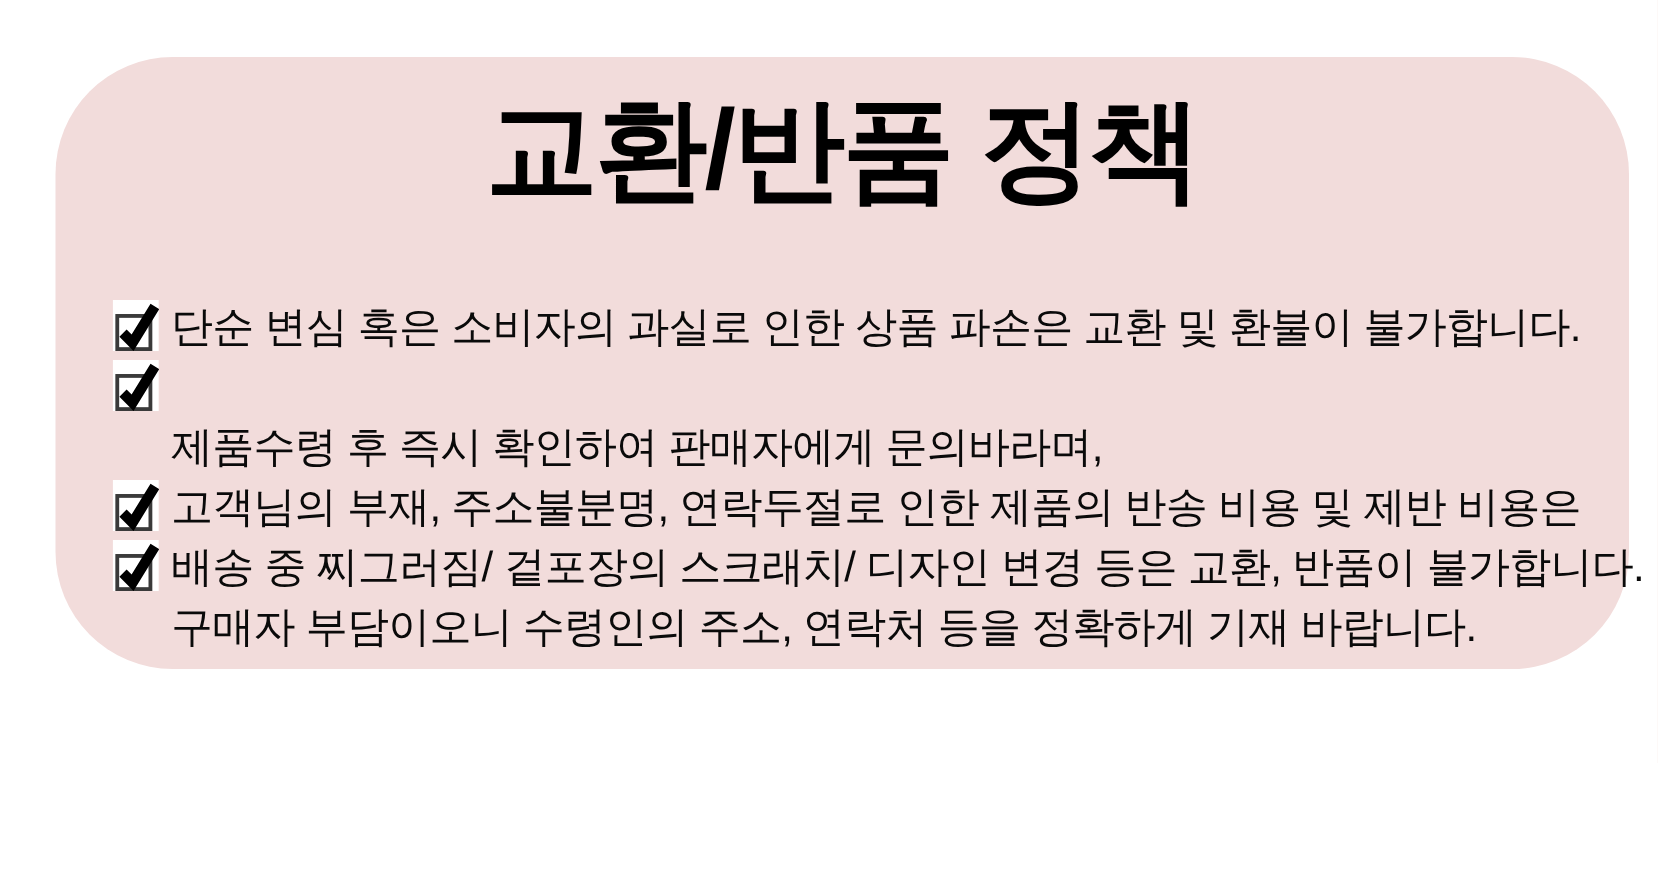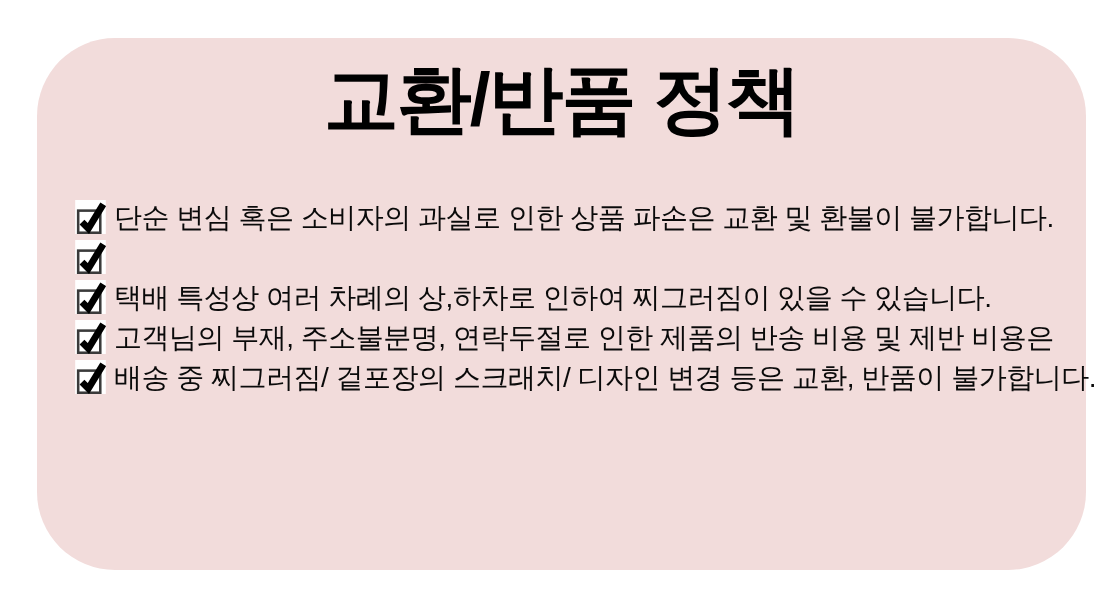--- a/index.html
+++ b/index.html
@@ -20,7 +20,7 @@
     left: 37px;
     top: 38px;
     width: 1049px;
-    height: 532px;
+    height: 408px;
     background: #F2DCDB;
     border-radius: 78px;
   }

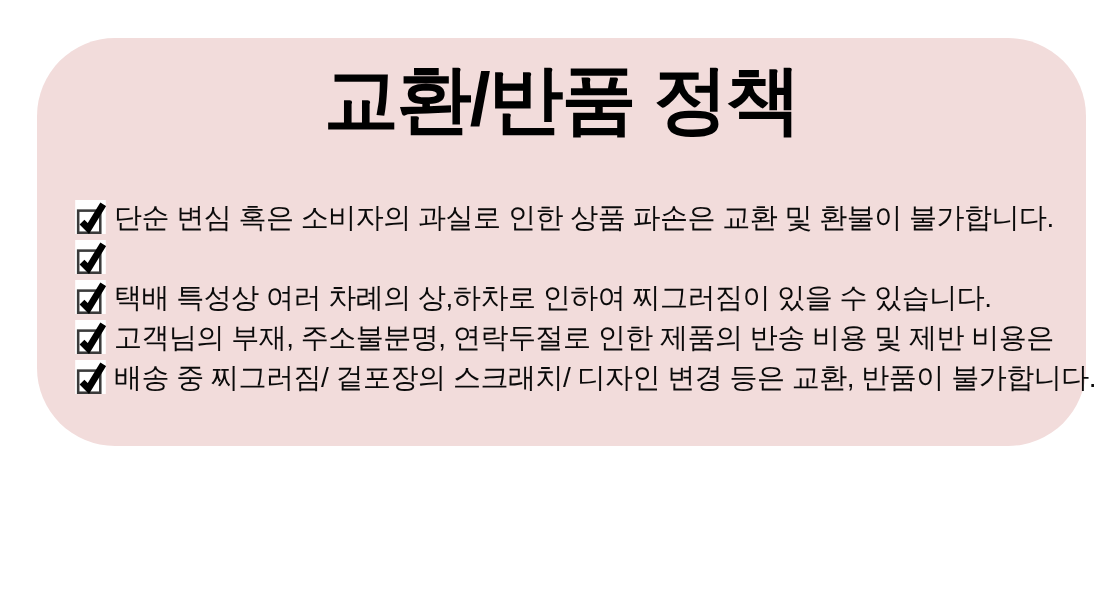--- a/index.html
+++ b/index.html
@@ -109,6 +109,10 @@
         </span>
       </div>
 
+      <div class="policy-row">
+        <span class="indent-spacer"></span>
+        <span class="row-text">제품수령 후 즉시 확인하여 판매자에게 문의바라며,</span>
+      </div>
 
 
       <div class="policy-row">

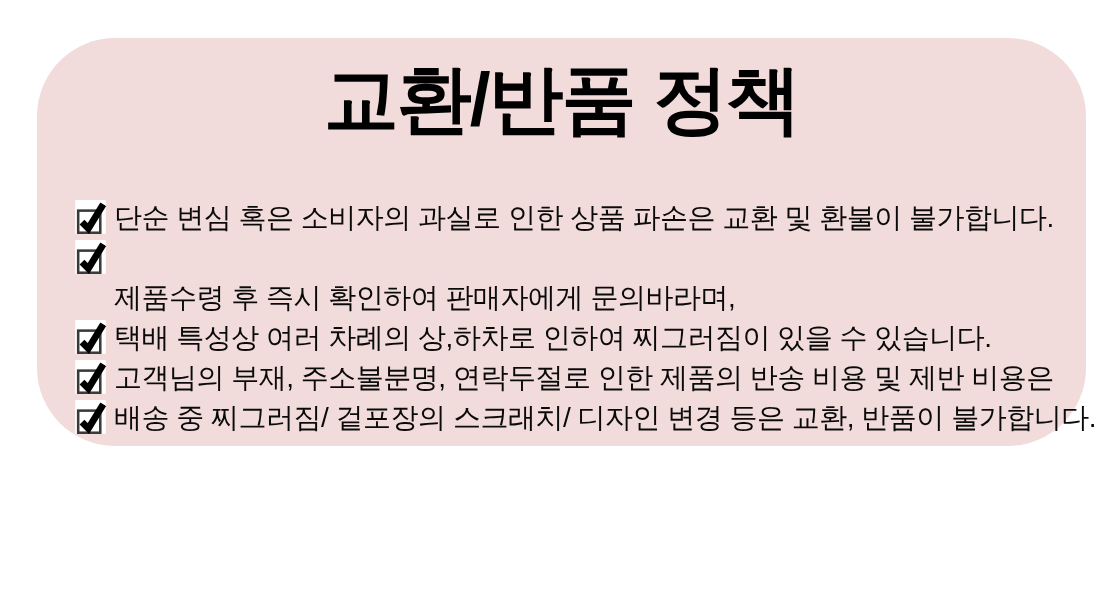--- a/index.html
+++ b/index.html
@@ -115,14 +115,6 @@
       </div>
 
 
-      <div class="policy-row">
-        <span class="checkbox-cell">
-          <svg viewBox="0 0 36 40">
-              <use href="#checked-box"></use>
-            </svg>
-        </span>
-        <span class="row-text">택배 특성상 여러 차례의 상,하차로 인하여 찌그러짐이 있을 수 있습니다.</span>
-      </div>
 
       <div class="policy-row">
         <span class="checkbox-cell">

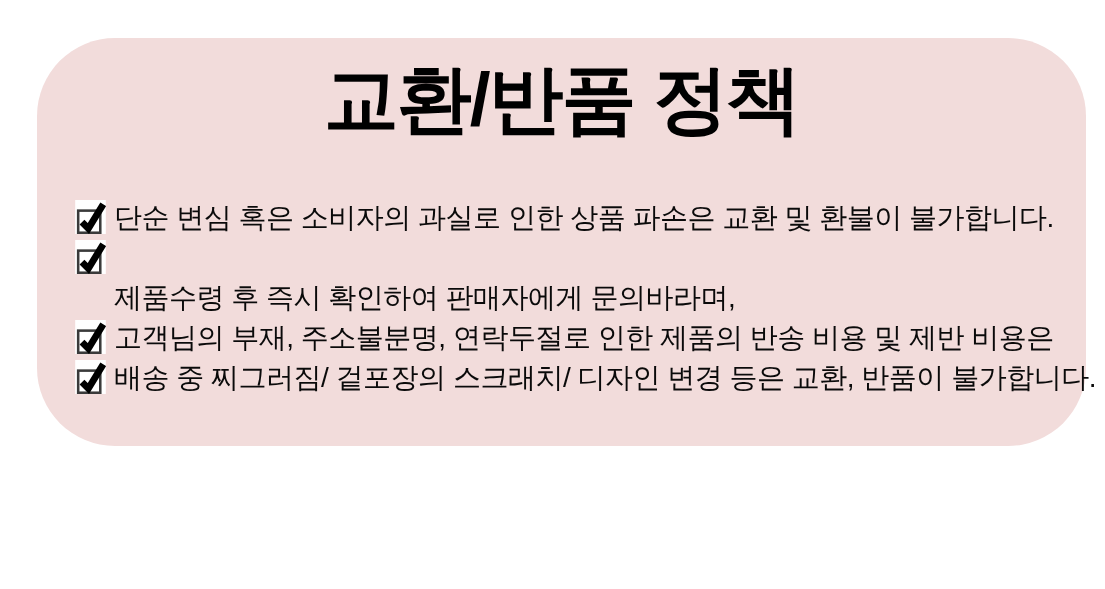--- a/index.html
+++ b/index.html
@@ -134,6 +134,10 @@
         <span class="row-text">배송 중 찌그러짐/ 겉포장의 스크래치/ 디자인 변경 등은 교환, 반품이 불가합니다.</span>
       </div>
 
+      <div class="policy-row">
+        <span class="indent-spacer"></span>
+        <span class="row-text">구매자 부담이오니 수령인의 주소, 연락처 등을 정확하게 기재 바랍니다.</span>
+      </div>
 
     </div>
   </div>

